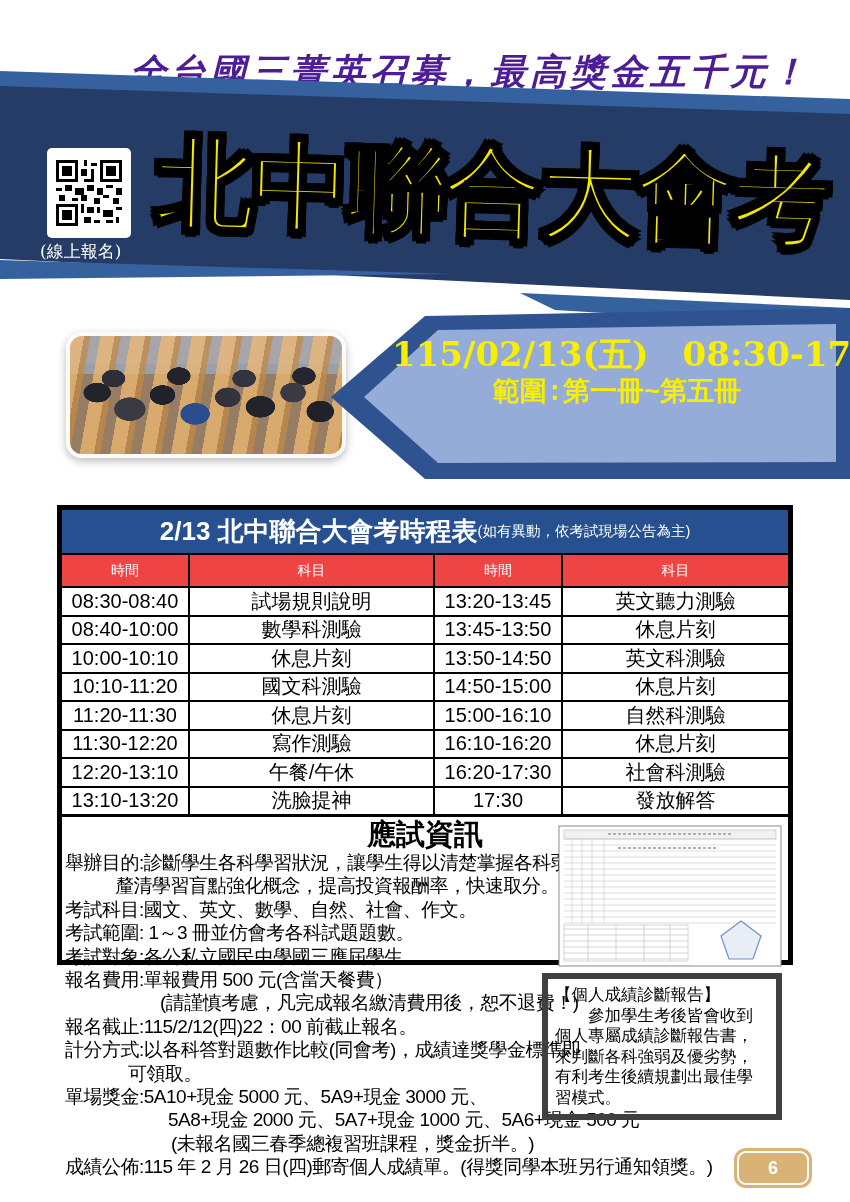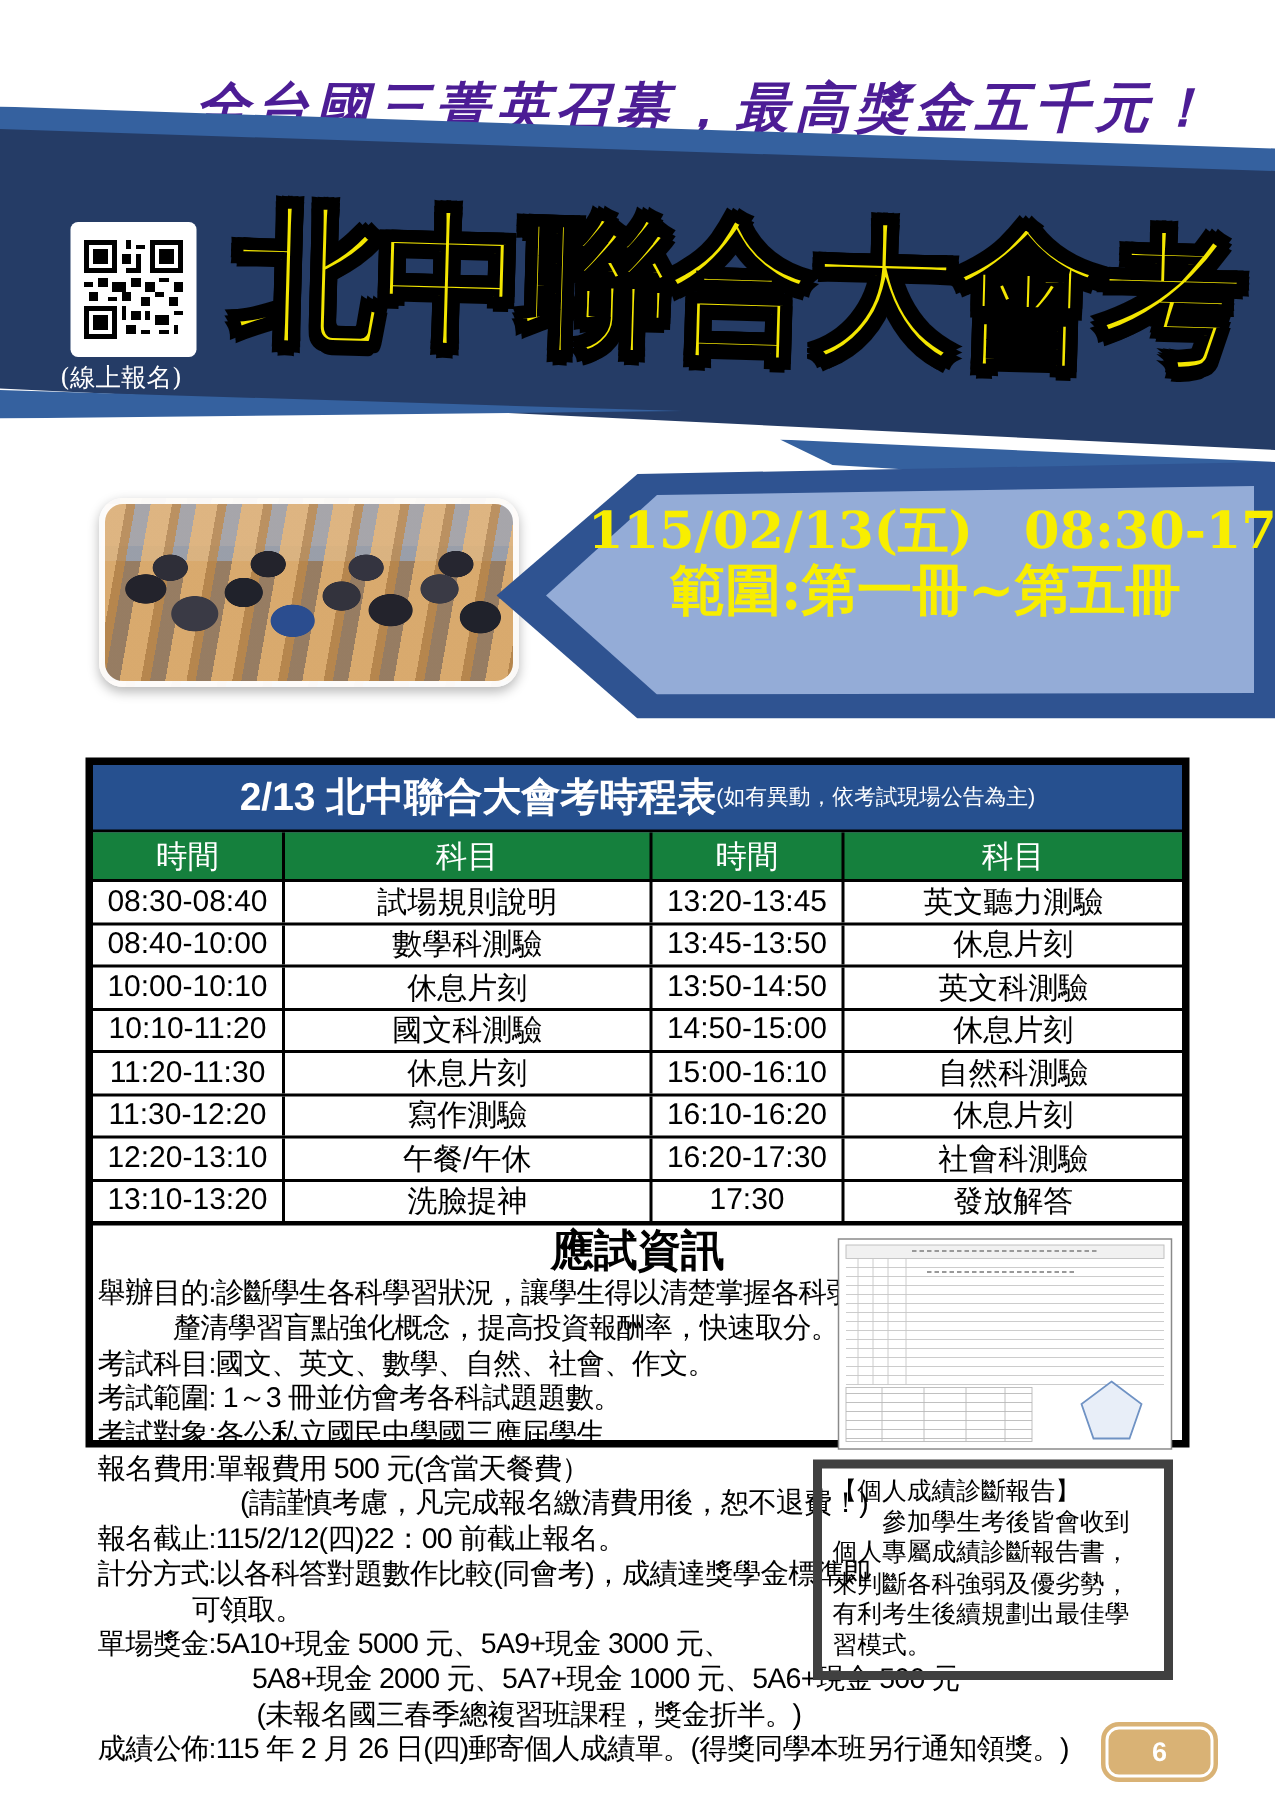--- a/index.html
+++ b/index.html
@@ -59,7 +59,7 @@
   .banner-text{position:absolute;left:392px;top:334px;width:450px;text-align:center;
     color:#f8ee00;font-weight:bold;font-family:"DejaVu Serif",serif;}
   .banner-line1{font-size:34px;line-height:40px;white-space:nowrap;letter-spacing:0;}
-  .banner-line2{font-size:37px;line-height:38px;white-space:nowrap;}
+  .banner-line2{font-size:27px;line-height:38px;white-space:nowrap;font-family:Liberation Mono, monospace;}
   .banner-line3{font-size:23px;line-height:28px;white-space:nowrap;}
 
   

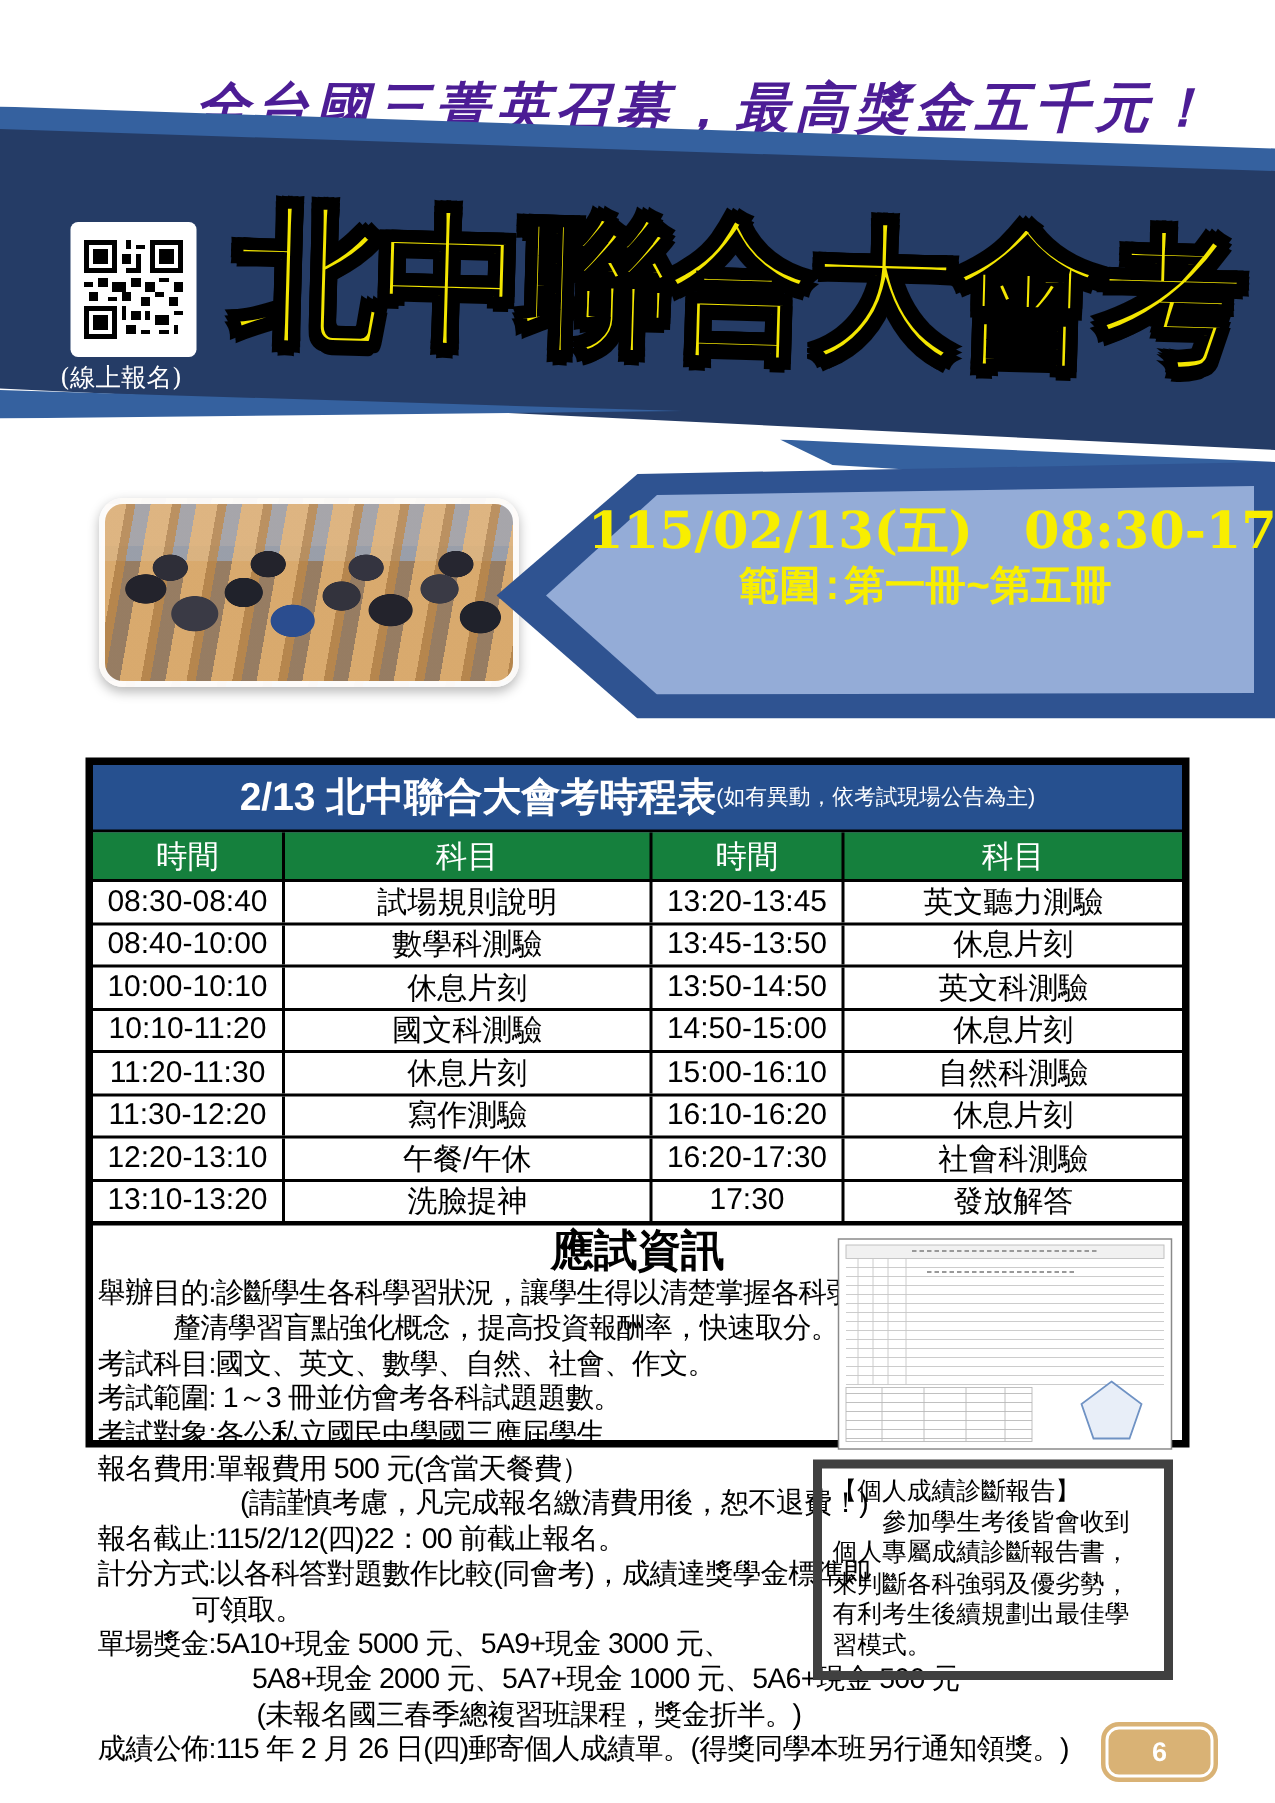--- a/index.html
+++ b/index.html
@@ -70,7 +70,7 @@
   .sched-title .big{font-size:26px;font-weight:bold;}
   .sched-title .note{font-size:14.5px;}
   .grid-row{display:grid;grid-template-columns:128px 245px 128px auto;}
-  .sched-head{background:#15803d;color:#fff;font-size:21px;border-bottom:2px solid #000;}
+  .sched-head{background:#ef4444;color:#fff;font-size:14px;border-bottom:2px solid #000;}
   .sched-head .tcell{height:31px;}
   .tcell{display:flex;align-items:center;justify-content:center;border-right:2px solid #000;}
   .tcell:last-child{border-right:none;}

